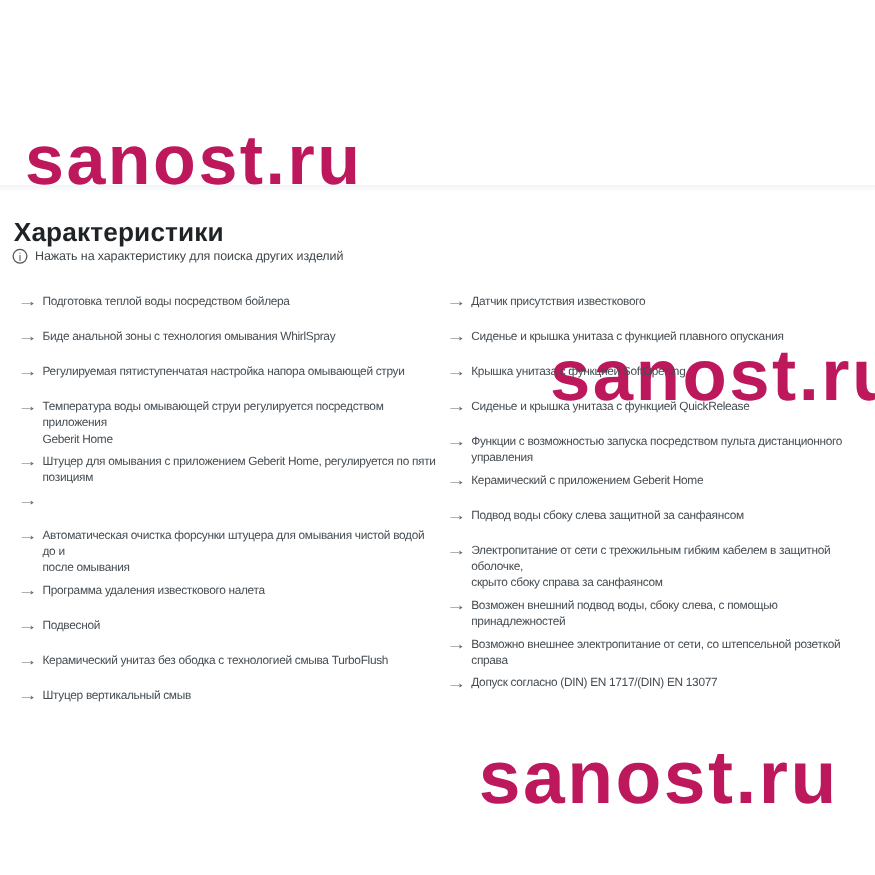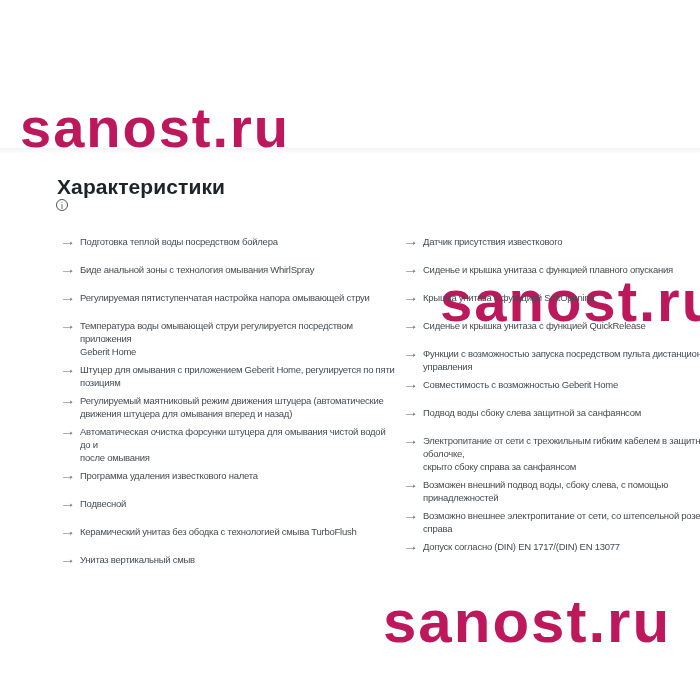--- a/index.html
+++ b/index.html
@@ -34,7 +34,7 @@
     z-index: 1;
   }
 
-  .content { position: absolute; inset: 0; z-index: 2; margin-left: 46px; }
+  .content { position: absolute; inset: 0; z-index: 2; }
 
   .page-title {
     position: absolute;

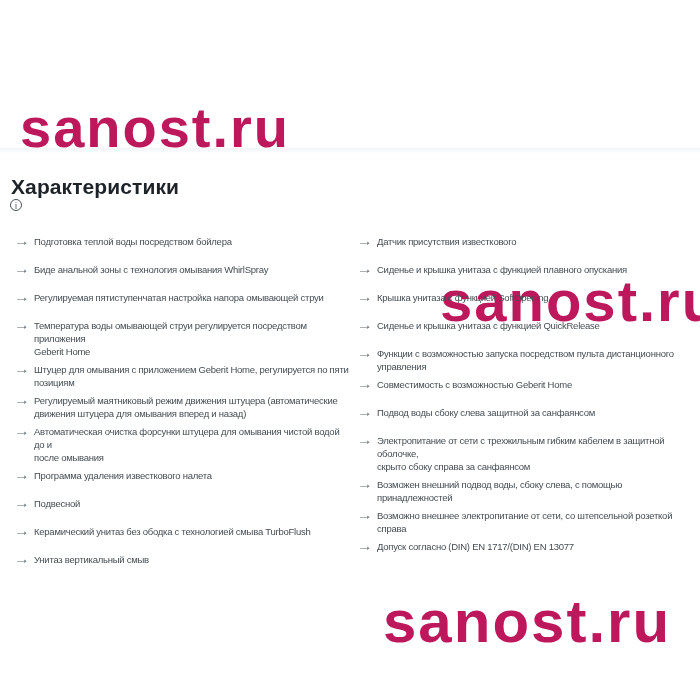--- a/index.html
+++ b/index.html
@@ -122,6 +122,7 @@
 
   <div class="hint-row">
     <span class="info-icon">i</span>
+    <span class="hint-text">Нажать на характеристику для поиска других изделий</span>
   </div>
 
   <div class="col col-left">

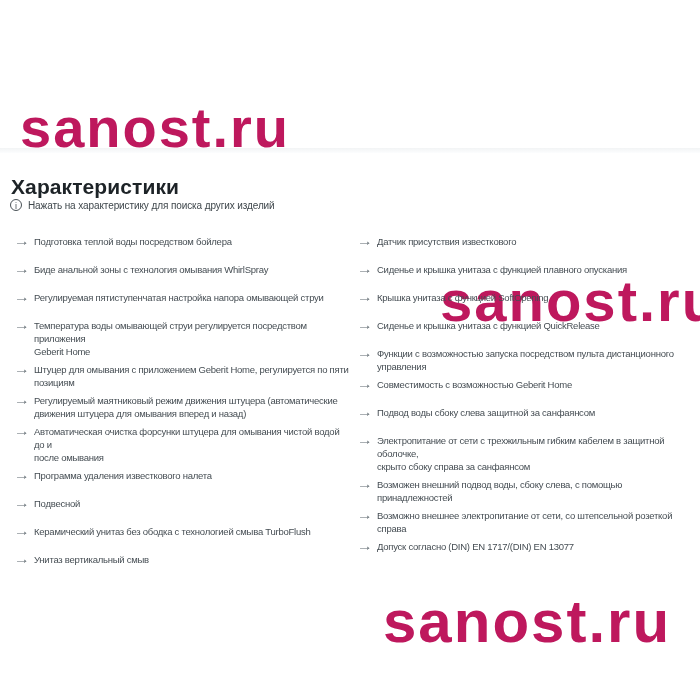--- a/index.html
+++ b/index.html
@@ -200,7 +200,7 @@
     </div>
     <div class="feature">
       <span class="arrow">→</span>
-      <span class="feature-text">Совместимость с возможностью Geberit Home</span>
+      <span class="feature-text">Керамический с приложением Geberit Home</span>
     </div>
     <div class="feature">
       <span class="arrow">→</span>

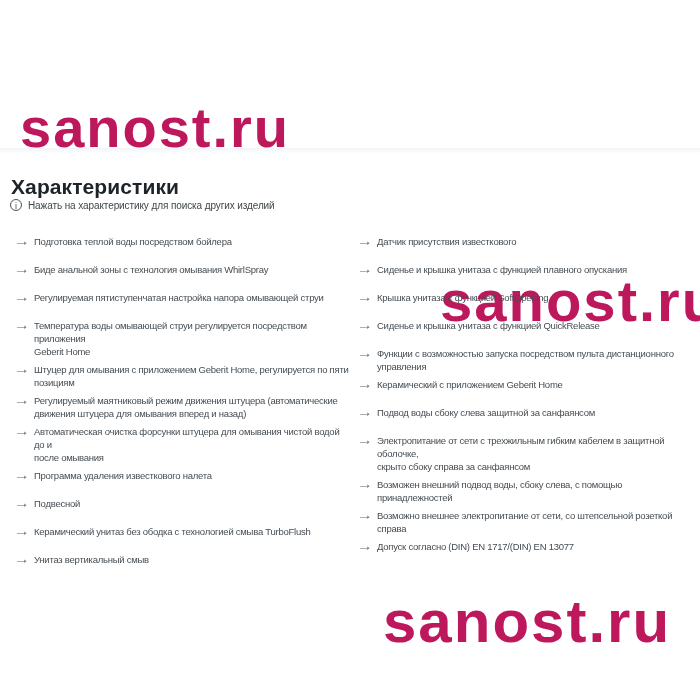--- a/index.html
+++ b/index.html
@@ -150,8 +150,6 @@
     </div>
     <div class="feature">
       <span class="arrow">→</span>
-      <span class="feature-text">Регулируемый маятниковый режим движения штуцера (автоматические
-движения штуцера для омывания вперед и назад)</span>
     </div>
     <div class="feature">
       <span class="arrow">→</span>

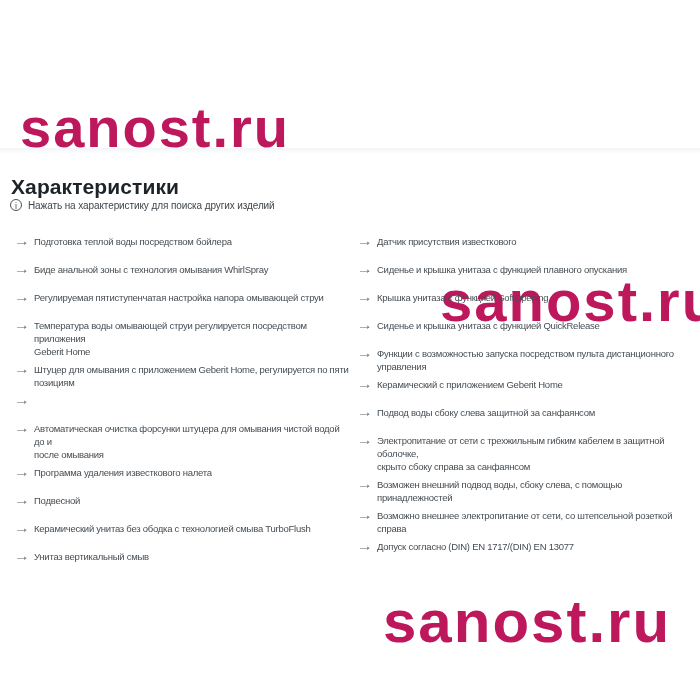--- a/index.html
+++ b/index.html
@@ -170,7 +170,7 @@
     </div>
     <div class="feature">
       <span class="arrow">→</span>
-      <span class="feature-text">Унитаз вертикальный смыв</span>
+      <span class="feature-text">Штуцер вертикальный смыв</span>
     </div>
   </div>
 

